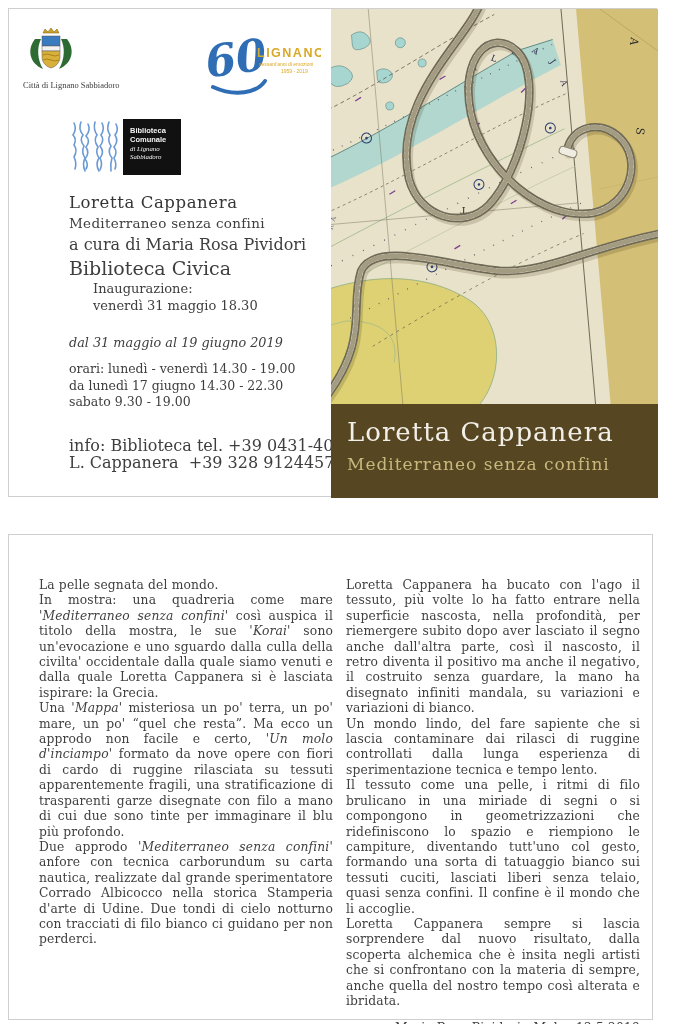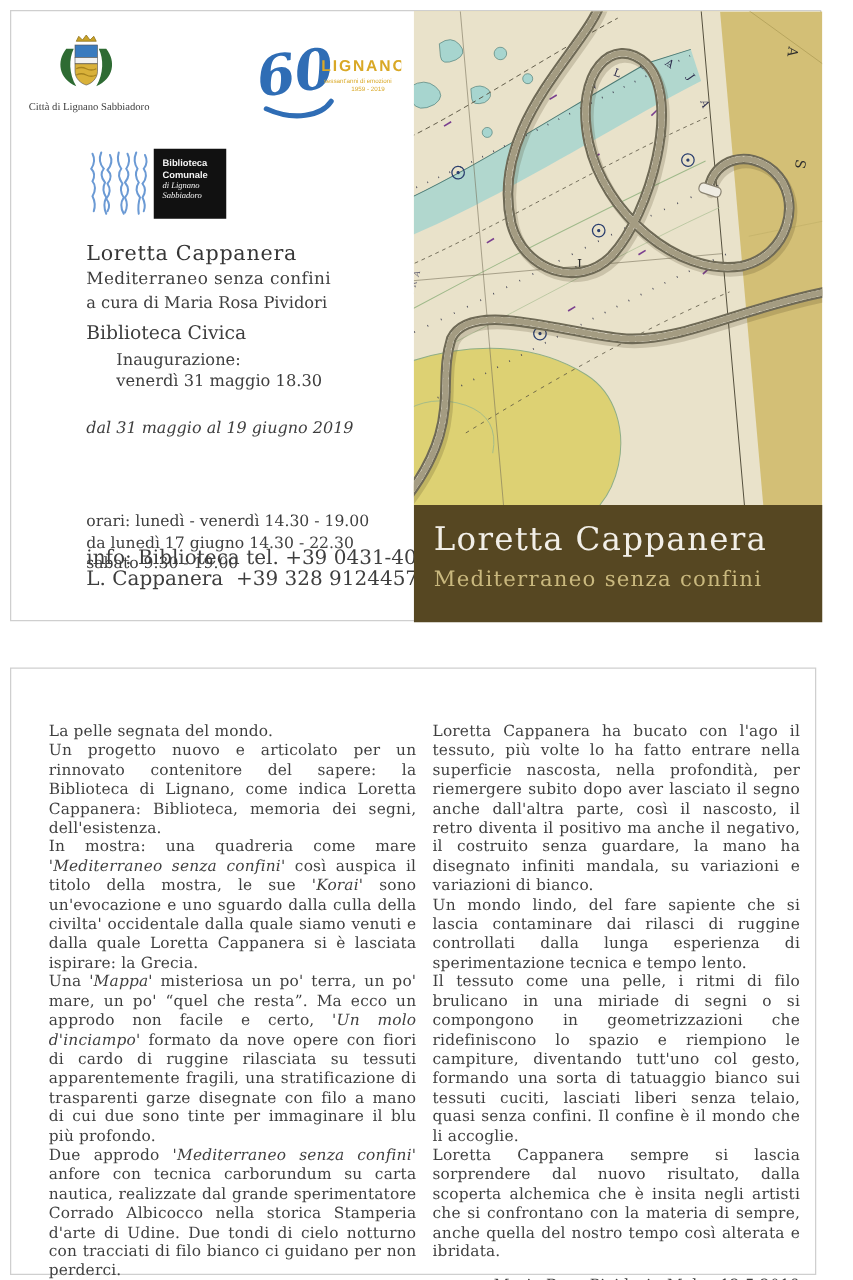--- a/index.html
+++ b/index.html
@@ -9,7 +9,7 @@
   #top-flyer{left:8px;top:8px;width:649px;height:489px;}
   .abs{position:absolute;}
   
-  .crest-block{left:14px;top:18px;width:92px;text-align:center;}
+  .crest-block{left:14px;top:18px;width:92px;}
   .crest-caption{font-size:8.5px;color:#3c3c3c;margin-top:3px;font-family:"Liberation Serif",serif;white-space:nowrap;}
   
   .logo60{left:196px;top:22px;width:116px;height:72px;}

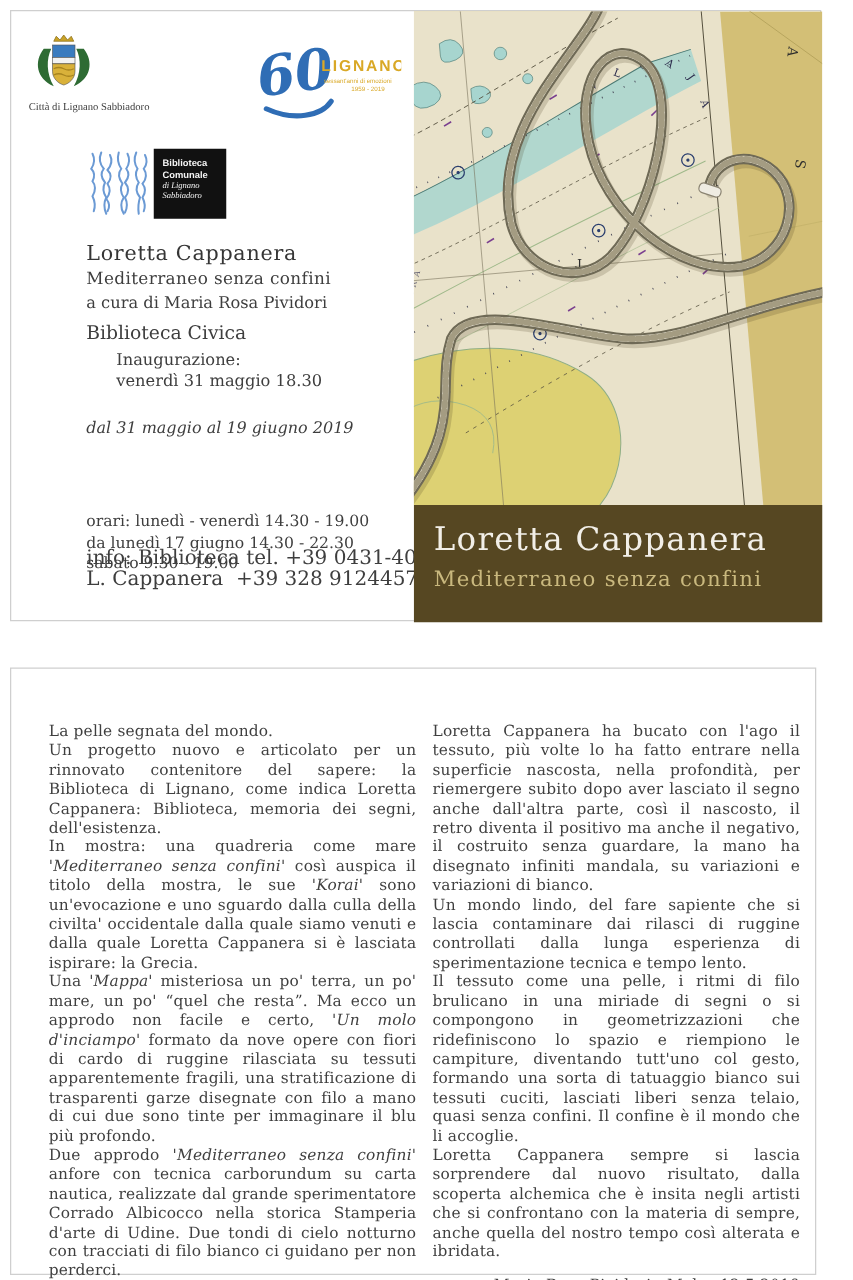--- a/index.html
+++ b/index.html
@@ -23,7 +23,7 @@
   .ev{left:60px;white-space:pre-wrap;}
   .ev-artist{top:184px;font-size:16.5px;letter-spacing:.6px;color:#353535;}
   .ev-title{top:206px;font-size:13.5px;letter-spacing:.3px;}
-  .ev-curator{top:226px;font-size:13px;}
+  .ev-curator{top:226px;font-size:16px;}
   .ev-venue{top:248px;font-size:15px;}
   .ev-opening{top:271px;font-size:13px;line-height:17px;margin-left:24px;}
   .ev-address{top:307px;font-size:12.8px;}

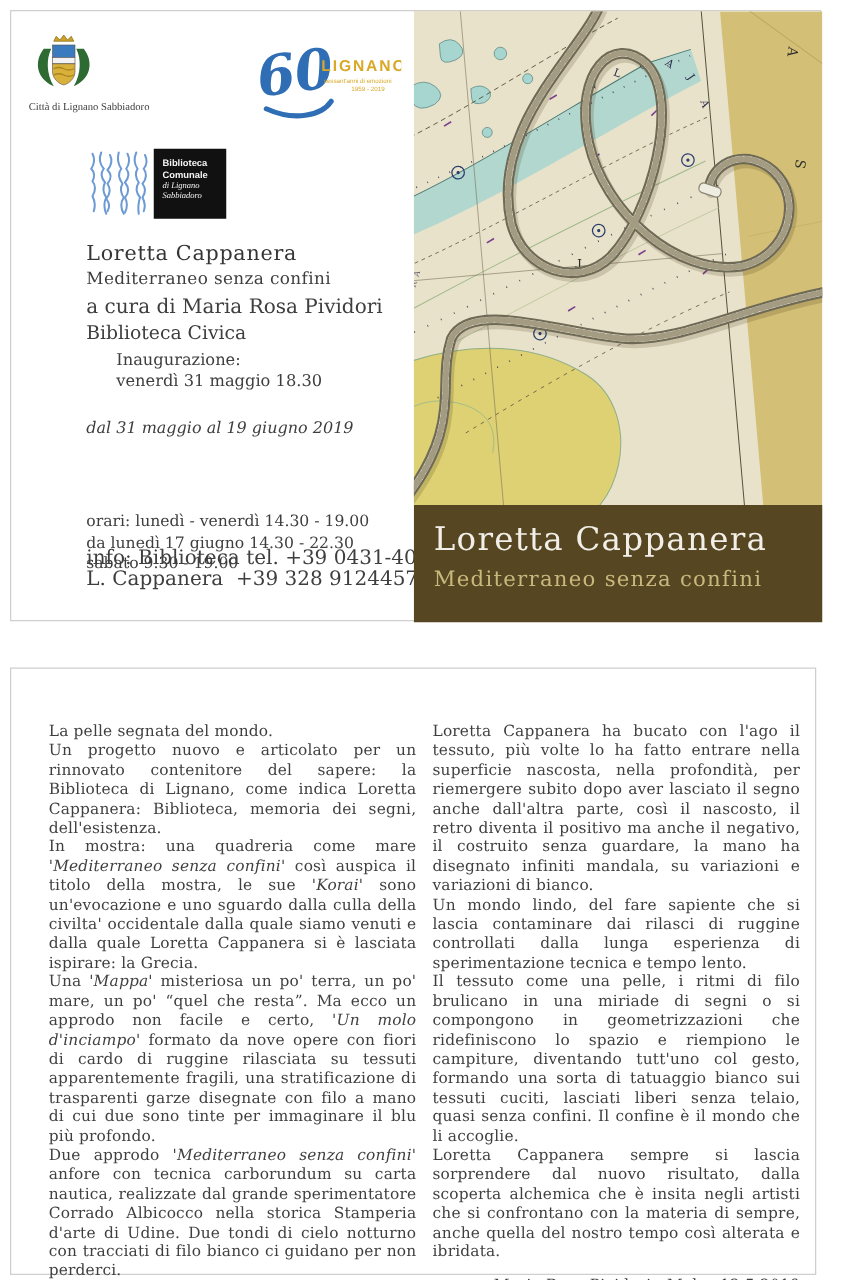--- a/index.html
+++ b/index.html
@@ -24,7 +24,7 @@
   .ev-artist{top:184px;font-size:16.5px;letter-spacing:.6px;color:#353535;}
   .ev-title{top:206px;font-size:13.5px;letter-spacing:.3px;}
   .ev-curator{top:226px;font-size:16px;}
-  .ev-venue{top:248px;font-size:15px;}
+  .ev-venue{top:248px;font-size:19px;}
   .ev-opening{top:271px;font-size:13px;line-height:17px;margin-left:24px;}
   .ev-address{top:307px;font-size:12.8px;}
   .ev-dates{top:326px;font-size:12.8px;font-style:italic;}

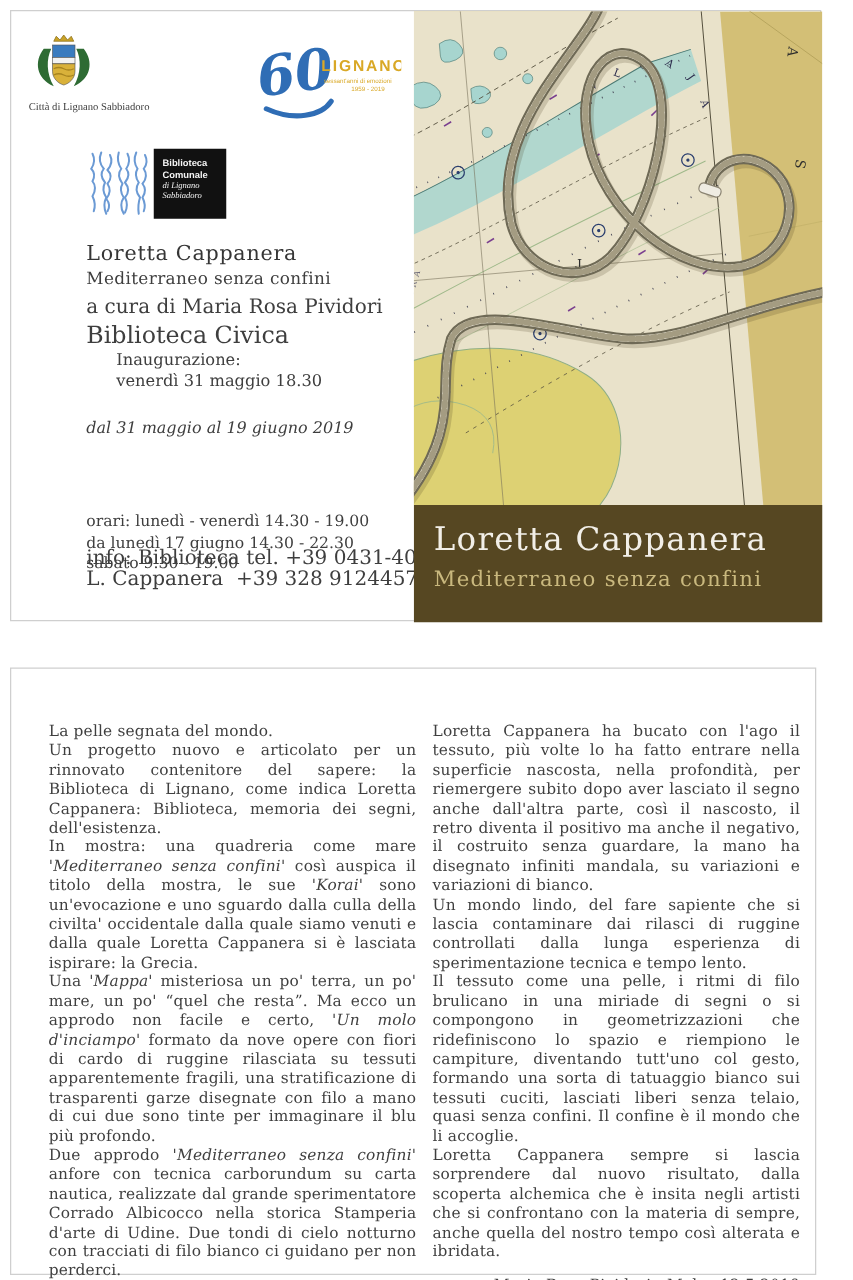--- a/index.html
+++ b/index.html
@@ -28,7 +28,7 @@
   .ev-opening{top:271px;font-size:13px;line-height:17px;margin-left:24px;}
   .ev-address{top:307px;font-size:12.8px;}
   .ev-dates{top:326px;font-size:12.8px;font-style:italic;}
-  .ev-hours{top:352px;font-size:12.5px;line-height:16.5px;margin-top:48px;}
+  .ev-hours{top:352px;font-size:12.5px;line-height:16.5px;}
   .ev-info{top:428px;font-size:16px;line-height:17px;}
   
   .photo{left:322px;top:0;width:327px;height:489px;overflow:hidden;}

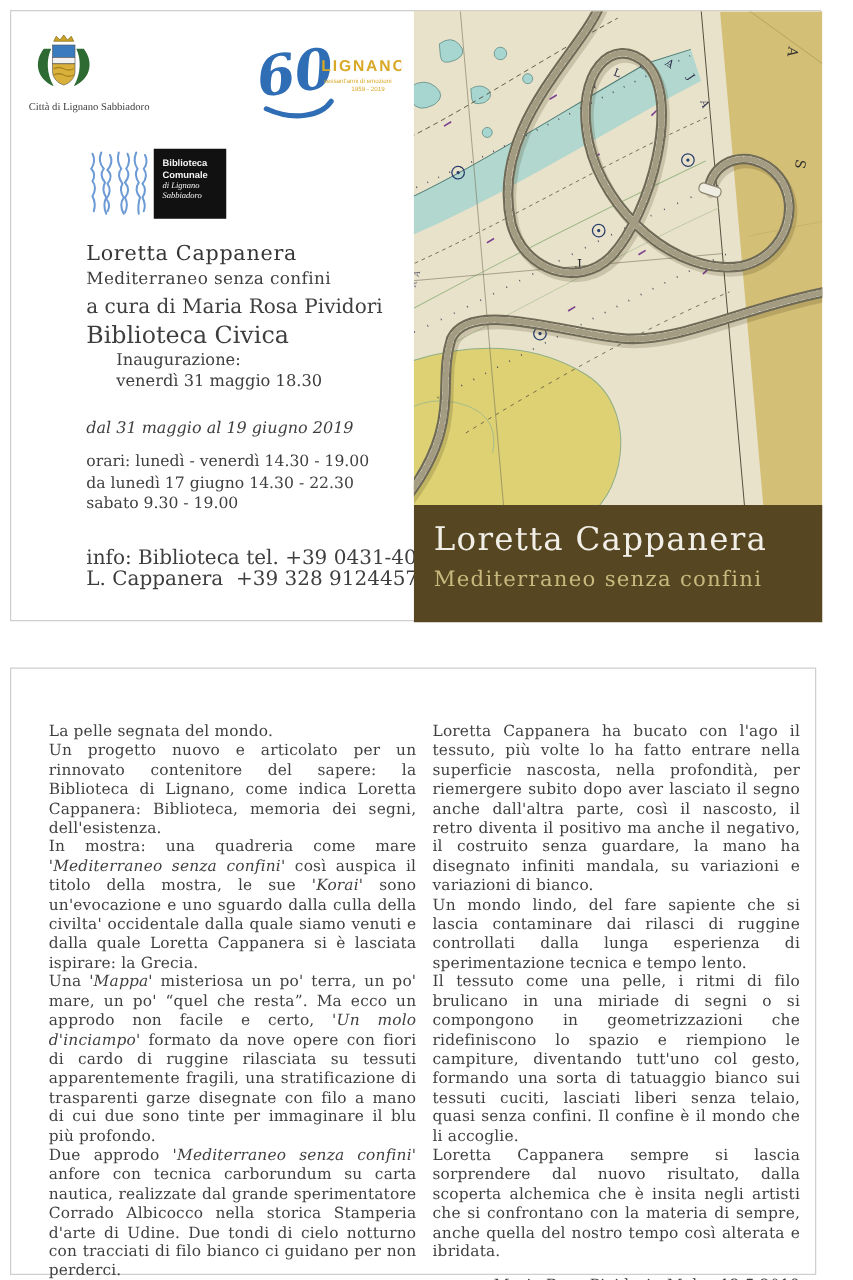--- a/index.html
+++ b/index.html
@@ -215,7 +215,6 @@
   <div class="cols">
     <div class="col">
         <p><span>La pelle segnata del mondo.</span></p>
-        <p><span>Un progetto nuovo e articolato per un rinnovato contenitore del sapere: la Biblioteca di Lignano, come indica Loretta Cappanera: Biblioteca, memoria dei segni, dell'esistenza.</span></p>
         <p><span>In mostra: una quadreria come mare '</span><i>Mediterraneo senza confini</i><span>' così auspica il titolo della mostra, le sue '</span><i>Korai</i><span>' sono un'evocazione e uno sguardo dalla culla della civilta' occidentale dalla quale siamo venuti e dalla quale Loretta Cappanera si è lasciata ispirare: la Grecia.</span></p>
         <p><span>Una '</span><i>Mappa</i><span>' misteriosa un po' terra, un po' mare, un po' “quel che resta”. Ma ecco un approdo non facile e certo, '</span><i>Un molo d'inciampo</i><span>' formato da nove opere con fiori di cardo di ruggine rilasciata su tessuti apparentemente fragili, una stratificazione di trasparenti garze disegnate con filo a mano di cui due sono tinte per immaginare il blu più profondo.</span></p>
         <p><span>Due approdo '</span><i>Mediterraneo senza confini</i><span>' anfore con tecnica carborundum su carta nautica, realizzate dal grande sperimentatore Corrado Albicocco nella storica Stamperia d'arte di Udine. Due tondi di cielo notturno con tracciati di filo bianco ci guidano per non perderci.</span></p>

